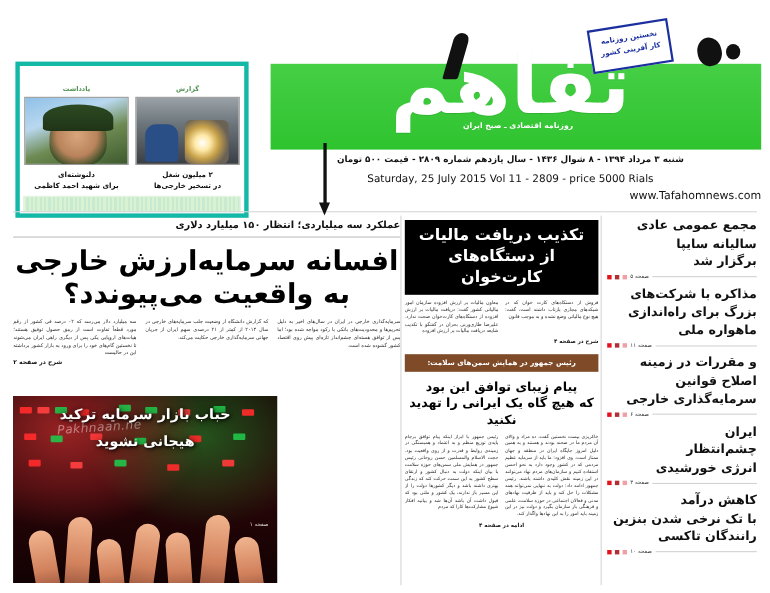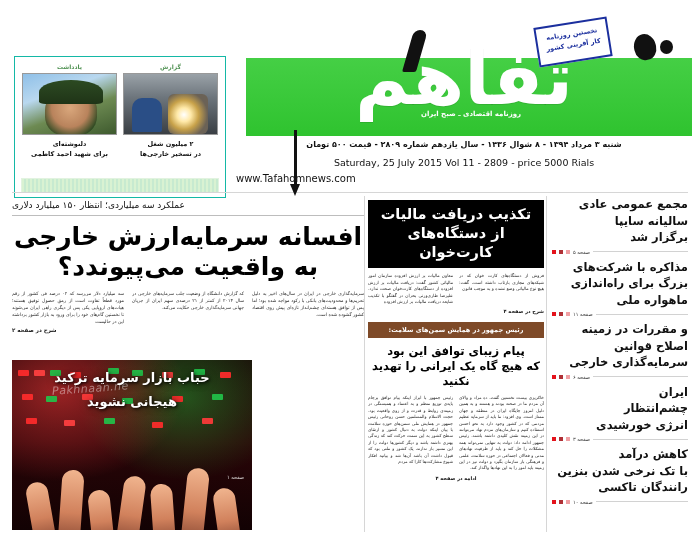--- a/index.html
+++ b/index.html
@@ -186,10 +186,10 @@
     top: 56px;
     width: 212px;
     height: 142px;
-    border: 1px solid #14b8a6;
+    border: 4px solid #14b8a6;
     background: #ffffff;
     box-sizing: border-box;
-    padding: 4px;
+    padding: 16px;
   }
   .teaser-row {
     display: flex;

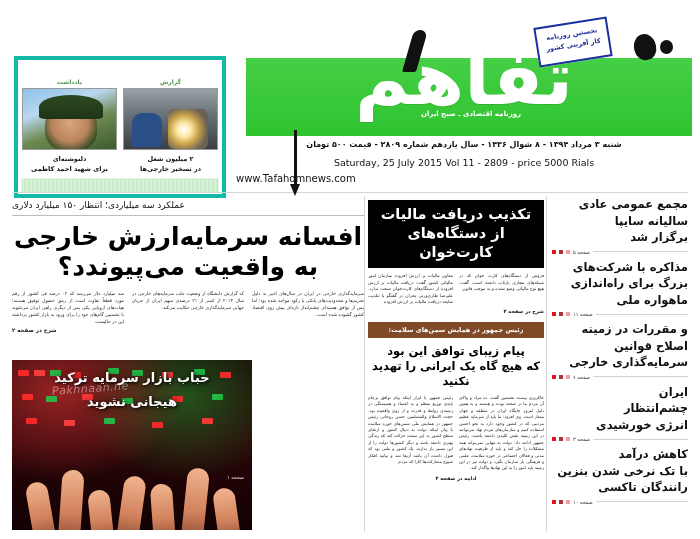--- a/index.html
+++ b/index.html
@@ -173,7 +173,7 @@
     left: 0;
     top: 155px;
     width: 456px;
-    text-align: left;
+    text-align: right;
     font-size: 10px;
     color: #111111;
     direction: ltr;

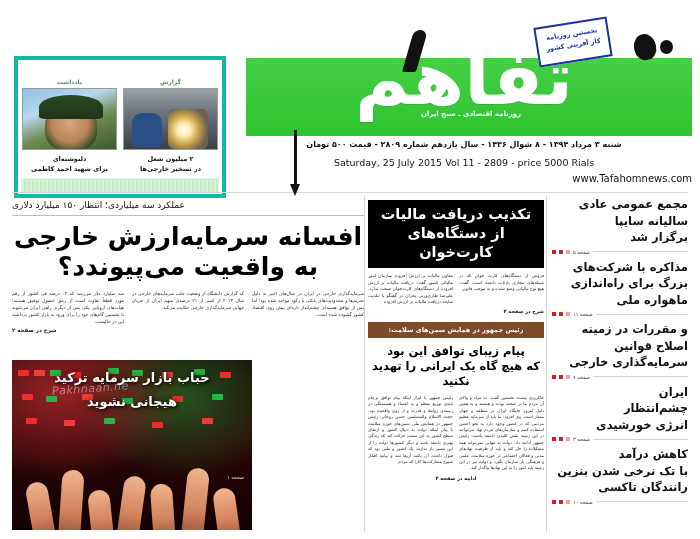--- a/index.html
+++ b/index.html
@@ -286,10 +286,10 @@
     width: 352px;
   }
   .lead-kicker {
-    text-align: left;
+    text-align: right;
     direction: rtl;
     font-size: 9px;
-    font-weight: normal;
+    font-weight: bold;
     color: #111111;
     margin-bottom: 5px;
   }

